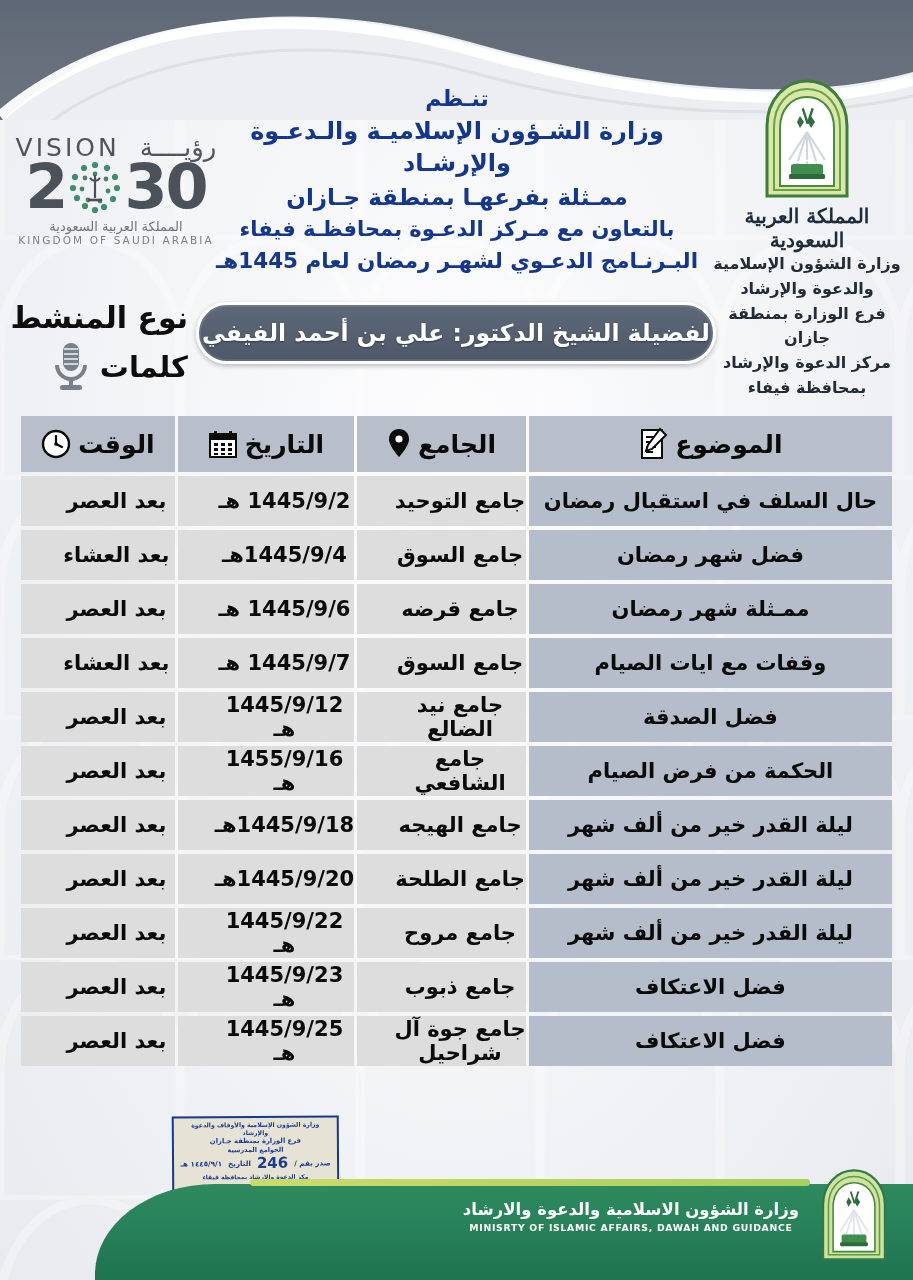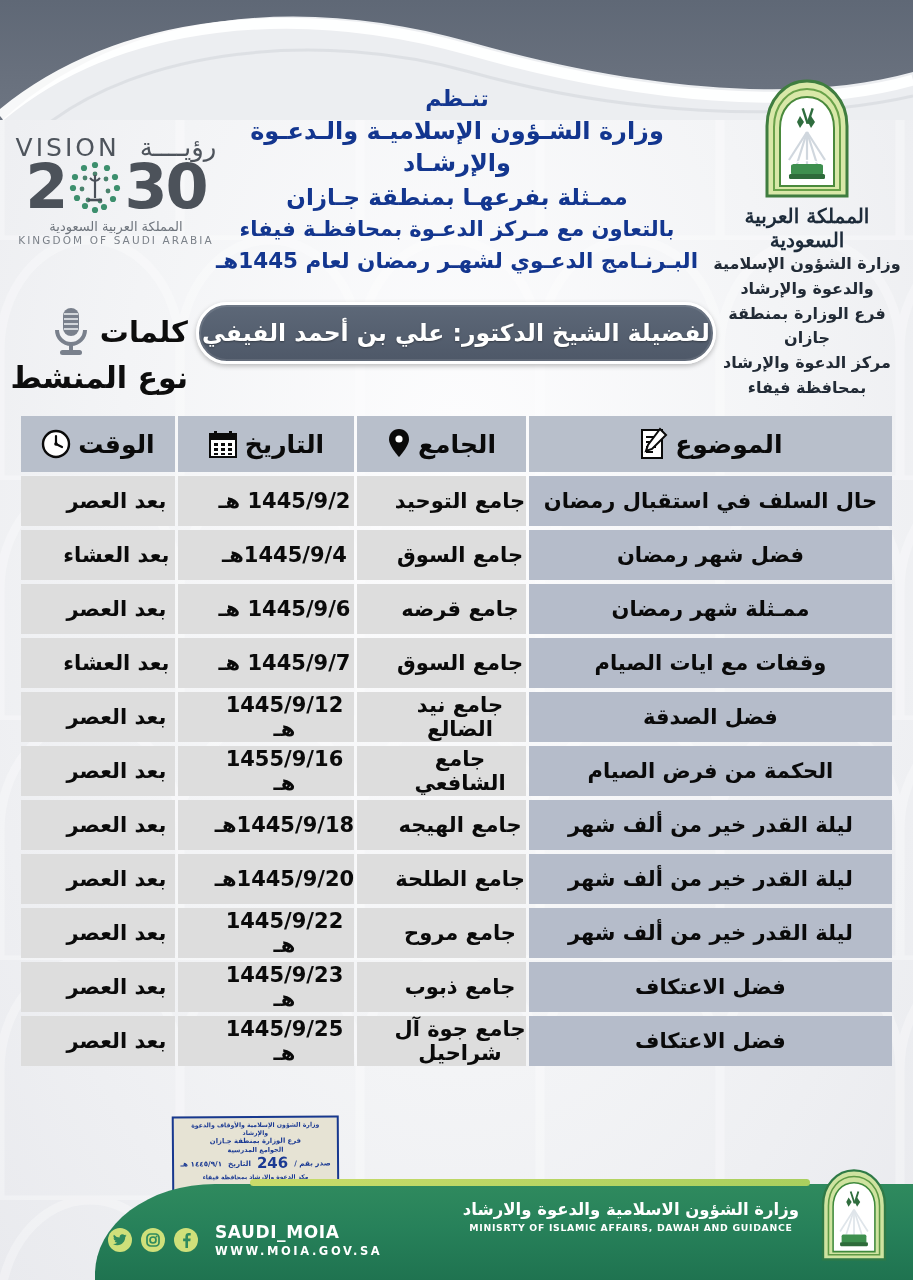--- a/index.html
+++ b/index.html
@@ -296,6 +296,9 @@
   </div>
 
   <div class="acttype">
+    <div class="row">
+      <span class="t1">نوع المنشط</span>
+    </div>
     <div class="row r2">
       <span class="t2">كلمات</span>
       <svg width="42" height="56" viewBox="0 0 42 56">
@@ -310,9 +313,6 @@
         <rect x="19" y="38" width="4" height="9" fill="#79808c"></rect>
         <rect x="10" y="46" width="22" height="5" rx="2.5" fill="#79808c"></rect>
       </svg>
-    </div>
-    <div class="row">
-      <span class="t1">نوع المنشط</span>
     </div>
   </div>
 

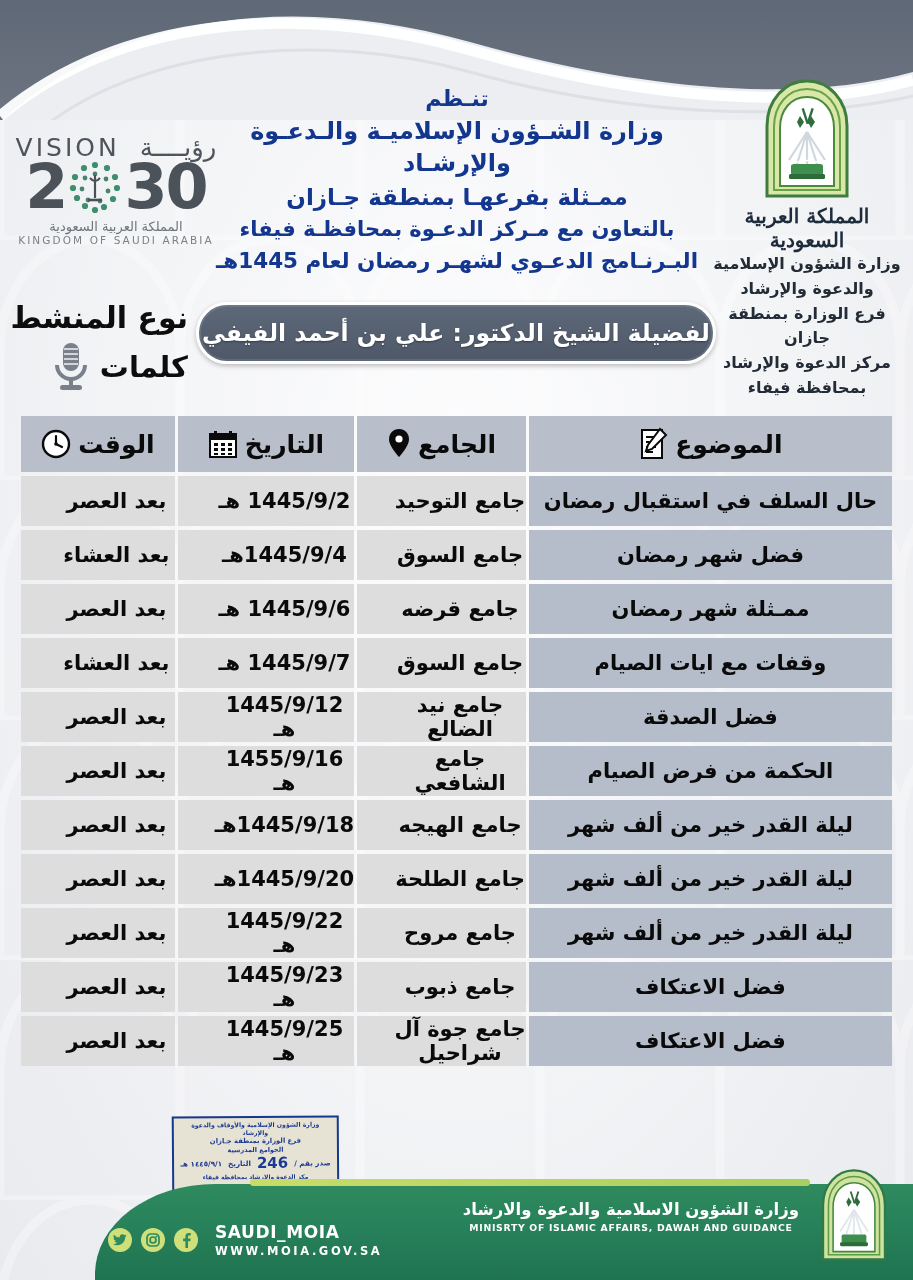--- a/index.html
+++ b/index.html
@@ -465,29 +465,6 @@
     <div class="green"></div>
     <div class="limebar"></div>
 
-    <div class="social">
-      <span class="ico">
-        <svg width="14" height="12" viewBox="0 0 14 12">
-            <path d="M13.6 1.5a5.6 5.6 0 0 1-1.6.45A2.8 2.8 0 0 0 13.2.4a5.6 5.6 0 0 1-1.77.68A2.78 2.78 0 0 0 6.7 3.6 7.9 7.9 0 0 1 .95.66 2.78 2.78 0 0 0 1.8 4.4a2.7 2.7 0 0 1-1.26-.35v.04a2.78 2.78 0 0 0 2.23 2.72 2.8 2.8 0 0 1-1.25.05 2.78 2.78 0 0 0 2.6 1.93A5.6 5.6 0 0 1 0 9.94a7.88 7.88 0 0 0 4.28 1.25c5.13 0 7.94-4.25 7.94-7.94v-.36a5.65 5.65 0 0 0 1.38-1.4z" fill="#2f8a5e"></path>
-          </svg>
-      </span>
-      <span class="ico">
-        <svg width="14" height="14" viewBox="0 0 14 14">
-            <rect x="1" y="1" width="12" height="12" rx="3.6" fill="none" stroke="#2f8a5e" stroke-width="1.7"></rect>
-            <circle cx="7" cy="7" r="3" fill="none" stroke="#2f8a5e" stroke-width="1.7"></circle>
-            <circle cx="10.6" cy="3.5" r="1" fill="#2f8a5e"></circle>
-          </svg>
-      </span>
-      <span class="ico">
-        <svg width="9" height="15" viewBox="0 0 9 15">
-            <path d="M6 15V8.2h2.3l.35-2.7H6V3.8c0-.78.22-1.31 1.34-1.31H8.7V.1A19 19 0 0 0 6.7 0C4.75 0 3.4 1.2 3.4 3.4v2.1H1.1v2.7h2.3V15H6z" fill="#2f8a5e"></path>
-          </svg>
-      </span>
-      <span class="txt">
-        <div class="handle">SAUDI_MOIA</div>
-        <div class="url">WWW.MOIA.GOV.SA</div>
-      </span>
-    </div>
 
     <div class="footbrand">
       <svg width="82" height="96" viewBox="0 0 96 124">

